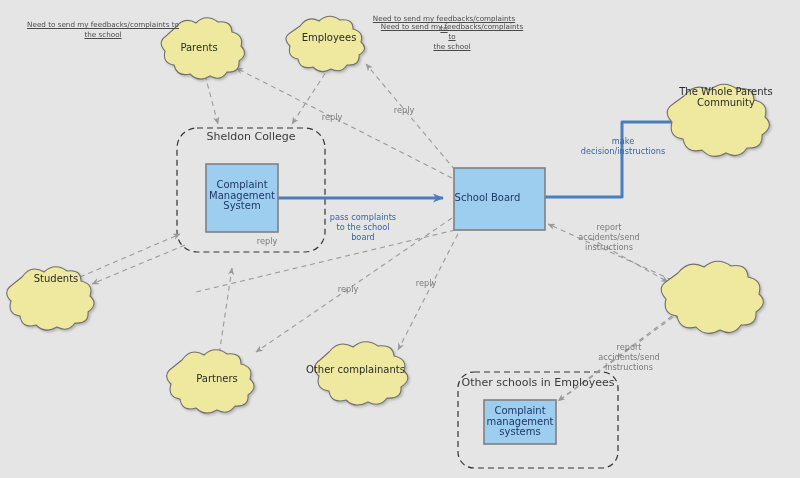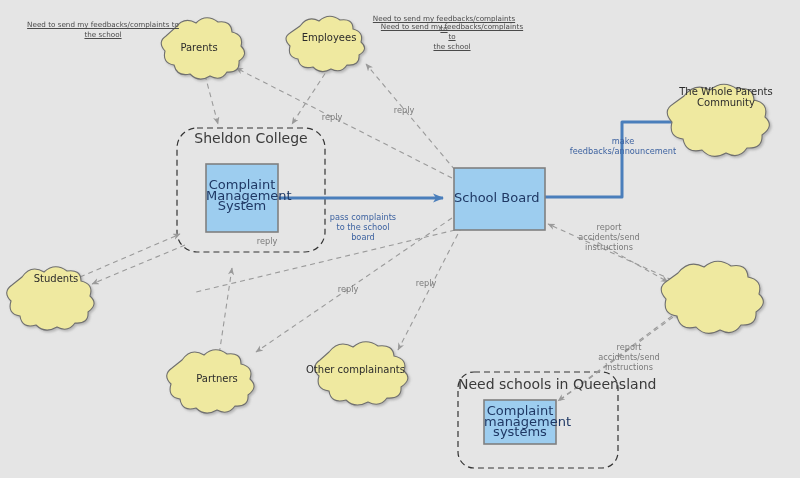--- a/index.html
+++ b/index.html
@@ -69,7 +69,7 @@
     position: absolute;
     text-align: center;
     color: #3a3a3a;
-    font-size: 14px;
+    font-size: 11px;
     font-family: "DejaVu Sans", sans-serif;
     white-space: nowrap;
   }

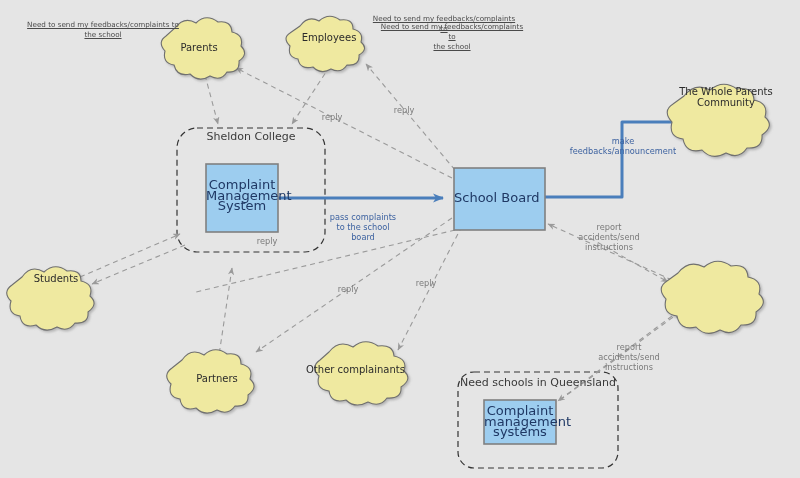--- a/index.html
+++ b/index.html
@@ -263,7 +263,7 @@
 
   <div class="edge-label blue" style="left:562px; top:136px; width:122px;">
     <div>make</div>
-    <div>feedbacks/announcement</div>
+    <div>decision/instructions</div>
   </div>
 
   <div class="edge-label" style="left:566px; top:222px; width:86px;">

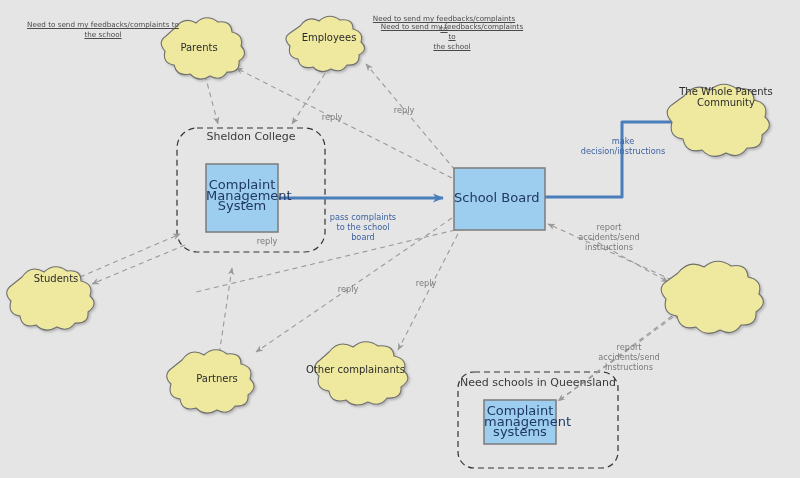--- a/index.html
+++ b/index.html
@@ -42,7 +42,7 @@
   }
   .box-label {
     color: #1f3864;
-    font-size: 13px;
+    font-size: 10px;
     line-height: 10.5px;
   }
   .edge-label {

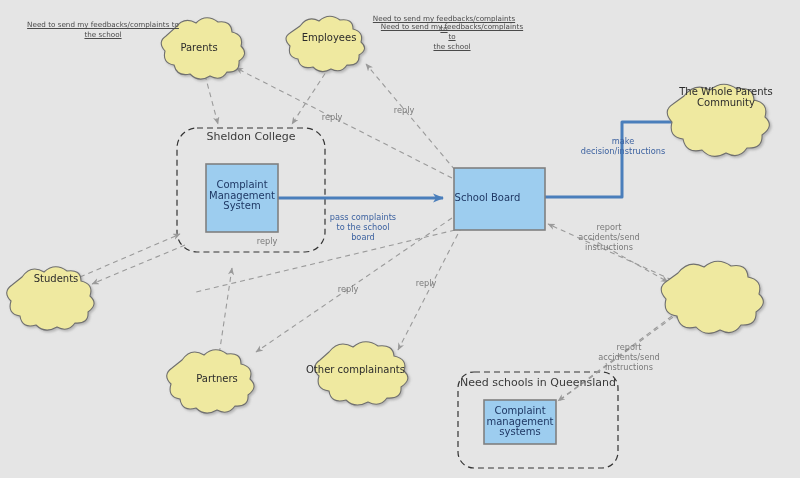--- a/index.html
+++ b/index.html
@@ -216,7 +216,7 @@
   </div>
 
   <div class="boundary-title" style="left:458px; top:376px; width:160px;">
-    <span>Need schools in Queensland</span>
+    <span>Other schools in Employees</span>
   </div>
 
   <div class="node-label box-label" style="left:206px; top:180px; width:72px;">

